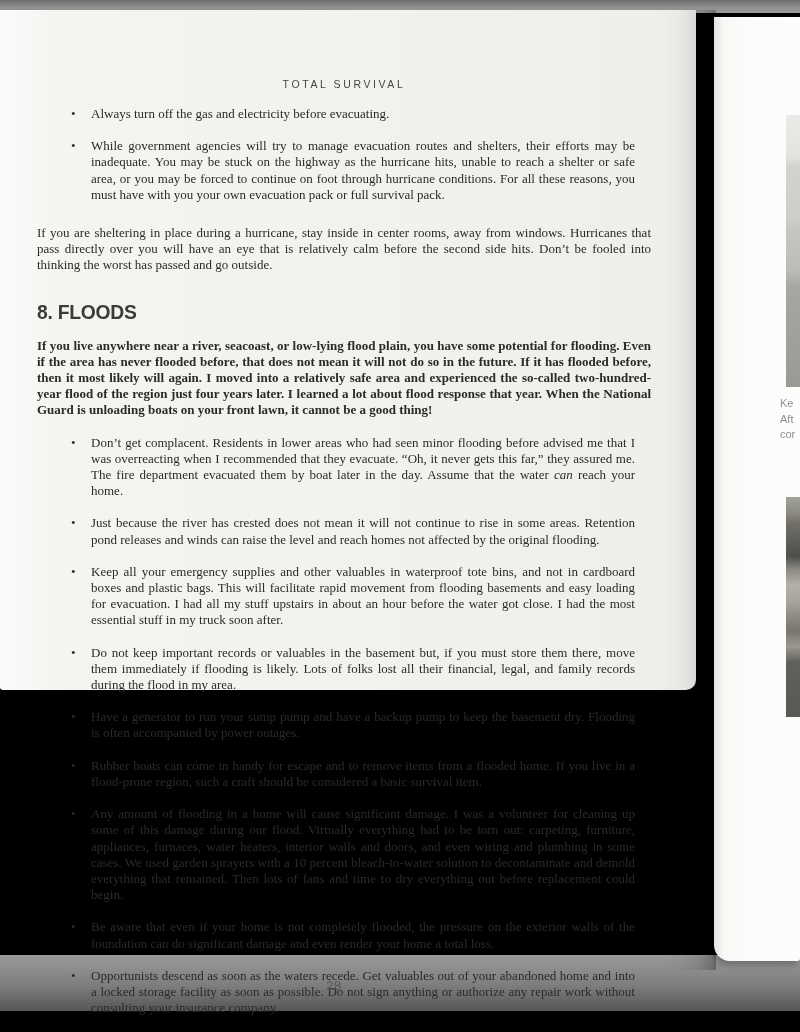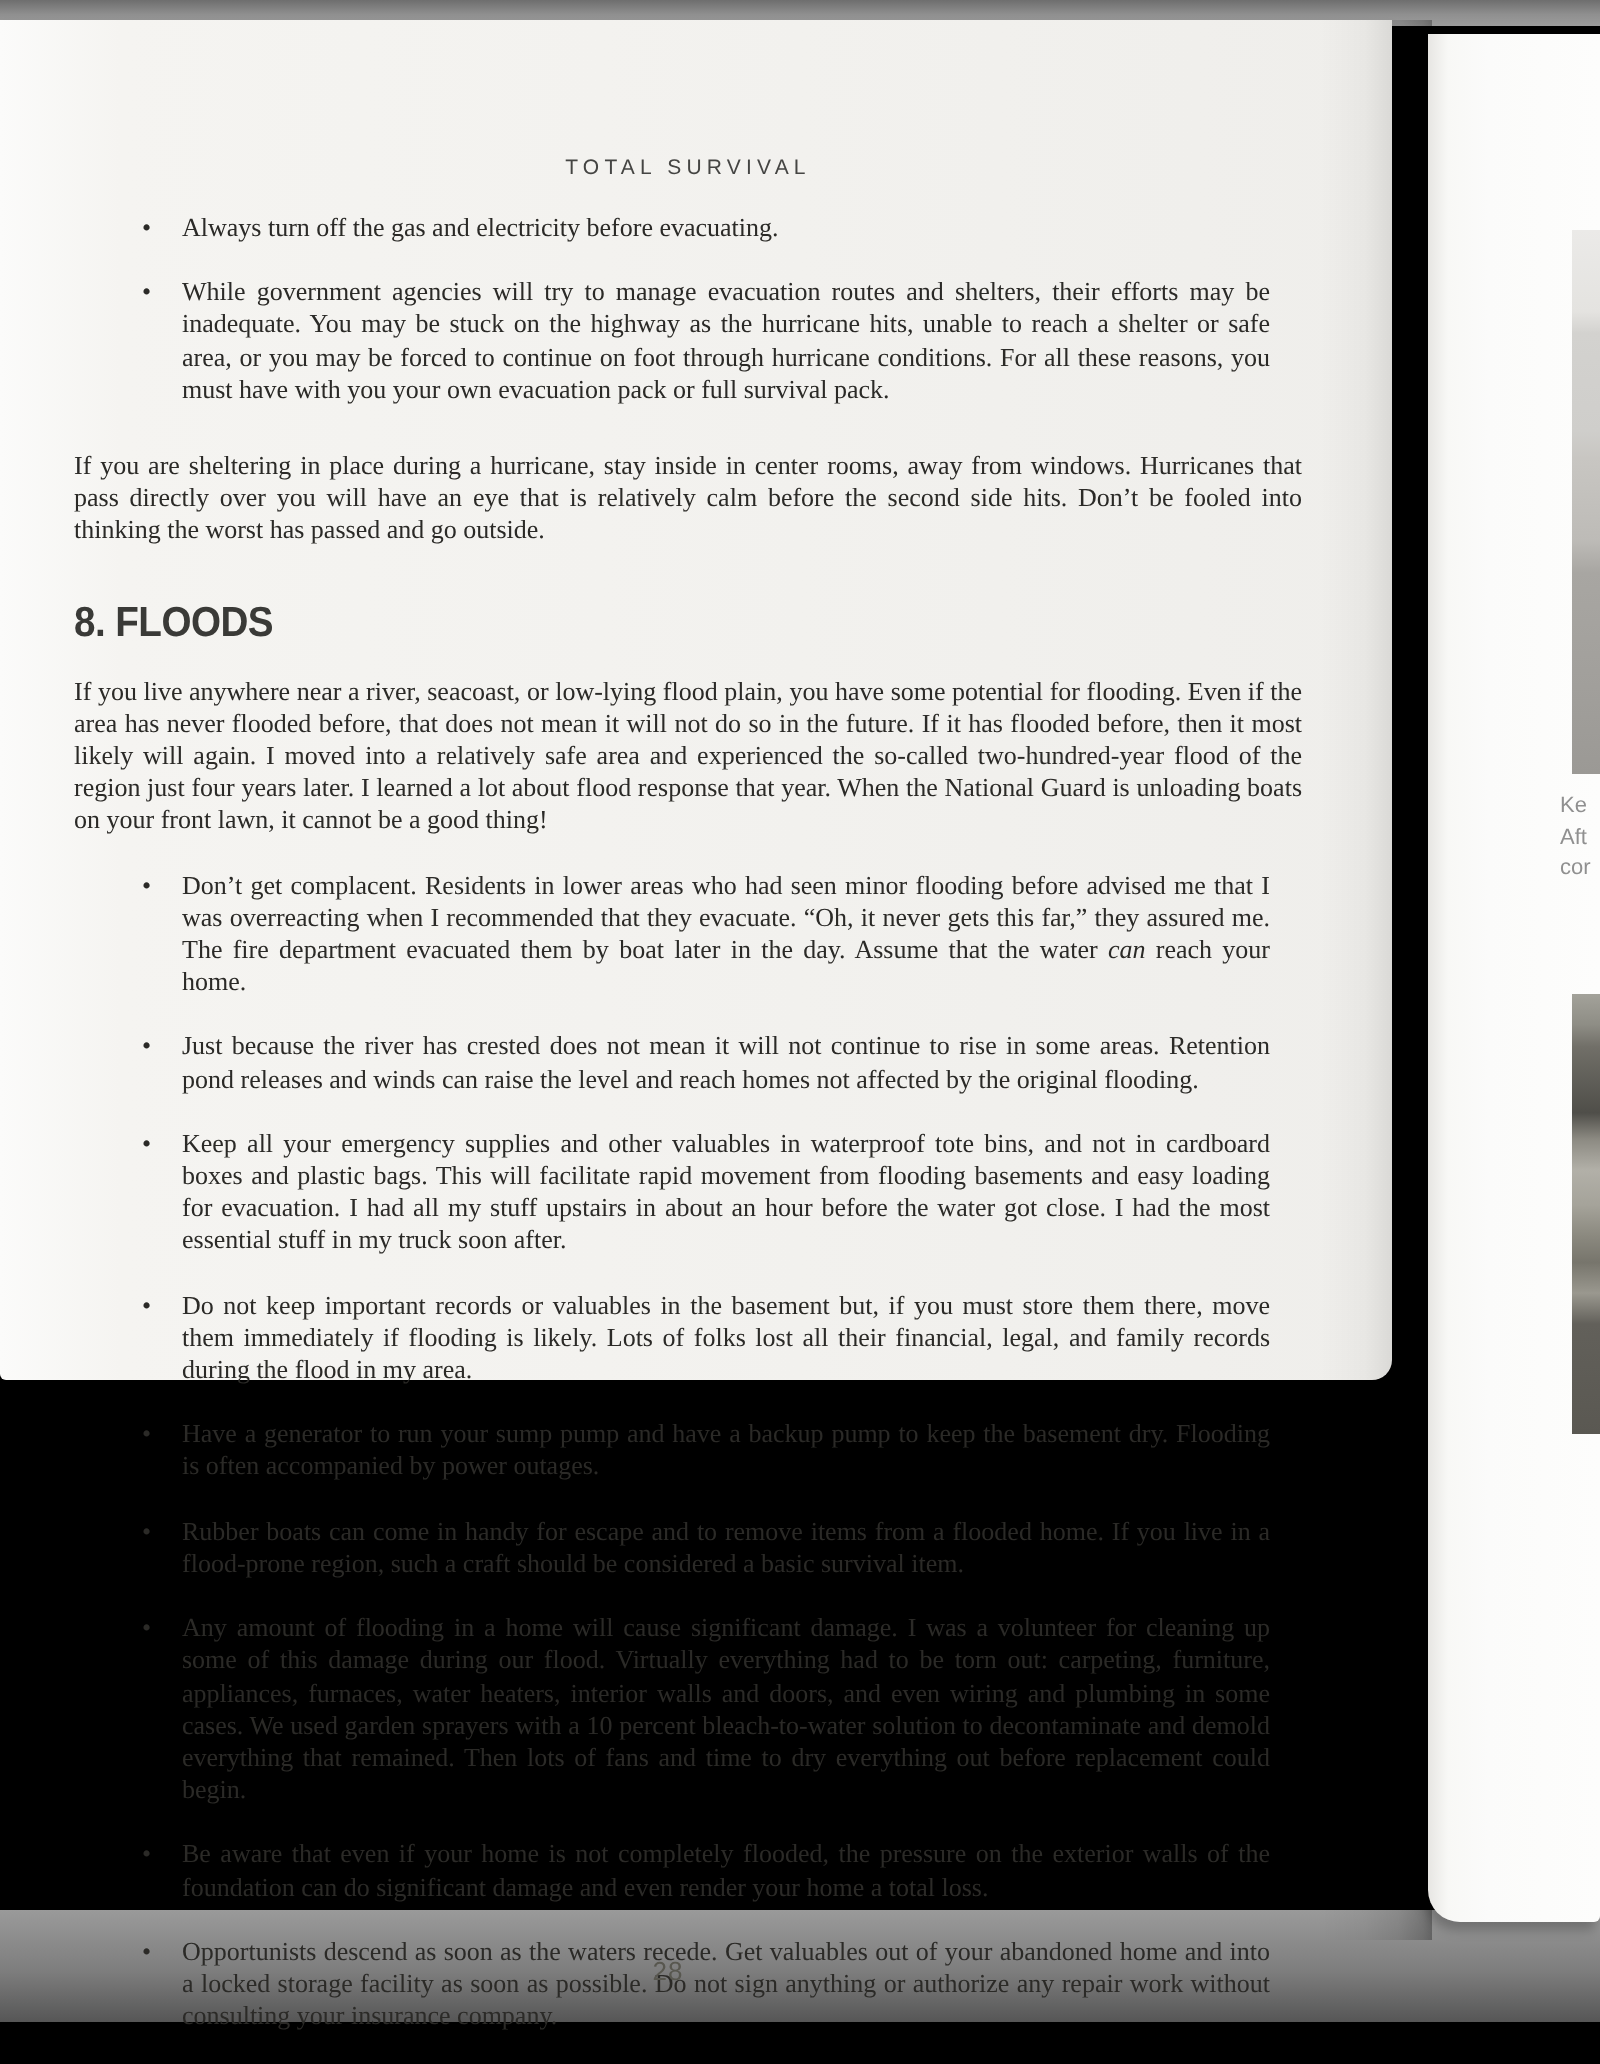--- a/index.html
+++ b/index.html
@@ -42,7 +42,7 @@
   .body-text { font-size: 13px; line-height: 16.2px; text-align: justify; }
   .para { margin: 0; }
   .para-hurricane { margin-top: 22px; }
-  .para-floods { margin-top: 14px; }
+  .para-floods { margin-top: 14px; font-weight: bold; }
   .section-heading {
     margin: 26px 0 0 0;
     font-family: "Liberation Sans", sans-serif;

